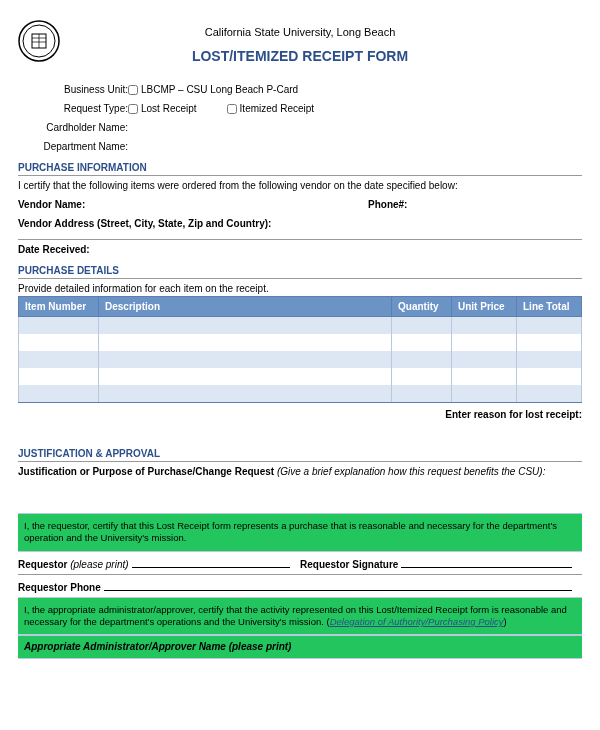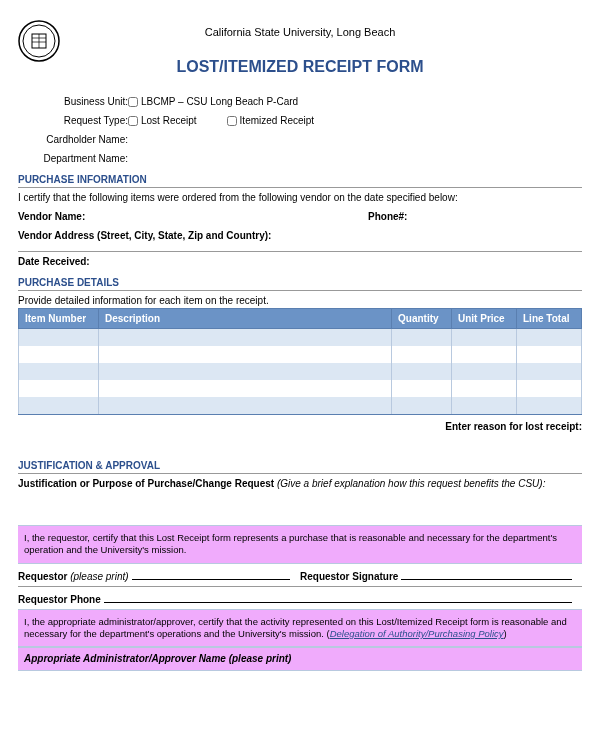--- a/index.html
+++ b/index.html
@@ -17,7 +17,7 @@
   .logo { width: 42px; height: 42px; margin-right: 10px; flex-shrink: 0; }
   .header-text { flex: 1; text-align: center; padding-top: 6px; padding-right: 52px; }
   .univ-name { font-size: 11px; }
-  .form-title { font-size: 16px; font-weight: bold; color: #2c4f8c; margin-top: 20px; }
+  .form-title { font-size: 14px; font-weight: bold; color: #2c4f8c; margin-top: 10px; }
   .field-row { display: flex; align-items: center; margin-bottom: 8px; }
   .label { font-weight: normal; font-size: 10px; width: 110px; flex-shrink: 0; text-align: right; }
   .opts { display: flex; gap: 10px; flex: 1; }

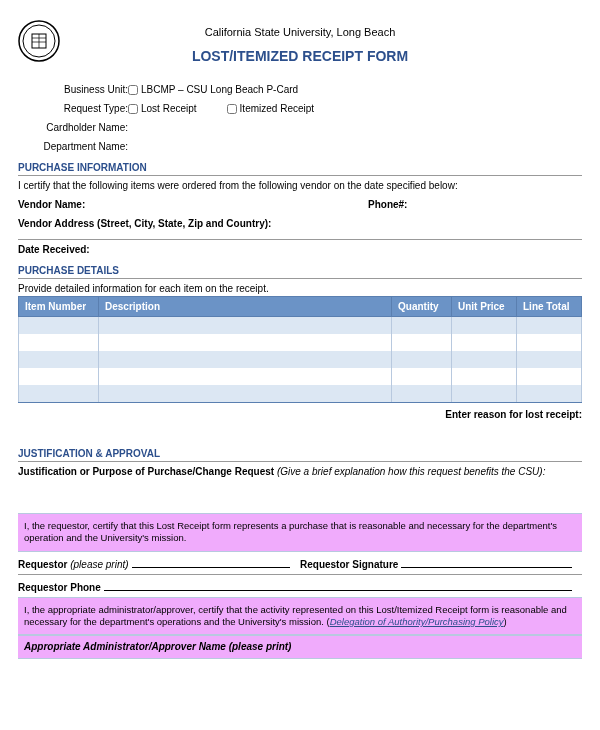--- a/index.html
+++ b/index.html
@@ -46,7 +46,7 @@
   .just-label { font-weight: bold; font-size: 10px; }
   .just-italic { font-style: italic; font-size: 10px; }
   .just-row { margin-bottom: 8px; }
-  .cert-band { background: #f0abfc; padding: 6px 6px; font-size: 9.5px; border-top: 1px solid #b8c9df; border-bottom: 1px solid #b8c9df; line-height: 1.3; }
+  .cert-band { background: #22c55e; padding: 6px 6px; font-size: 9.5px; border-top: 1px solid #b8c9df; border-bottom: 1px solid #b8c9df; line-height: 1.3; }
   .cert-band.tight { padding: 4px 6px; }
   .link { color: #2c4f8c; font-style: italic; text-decoration: underline; }
   .sig-row { display: flex; padding: 4px 0; }

